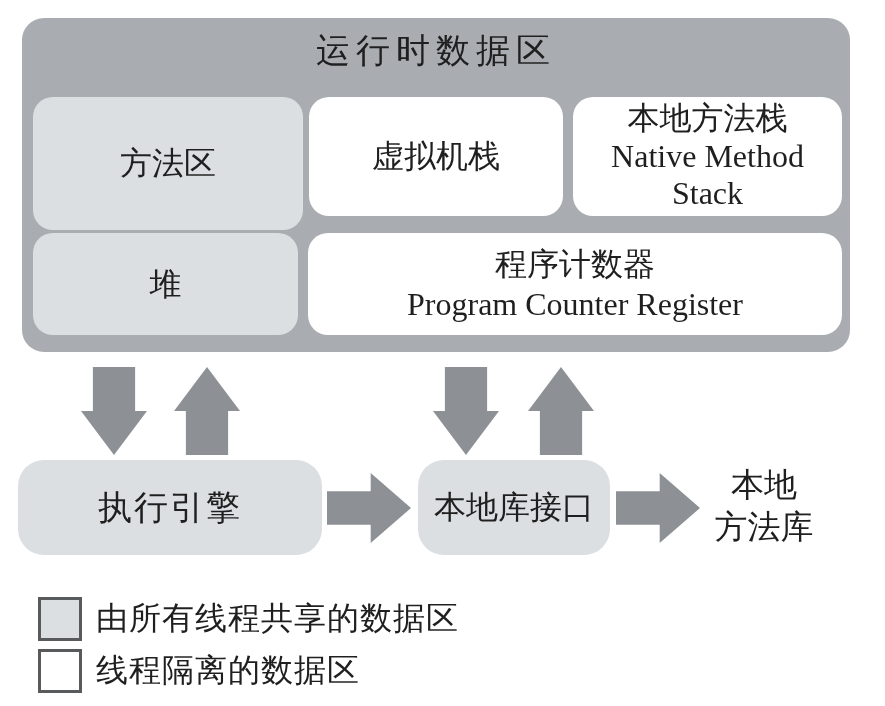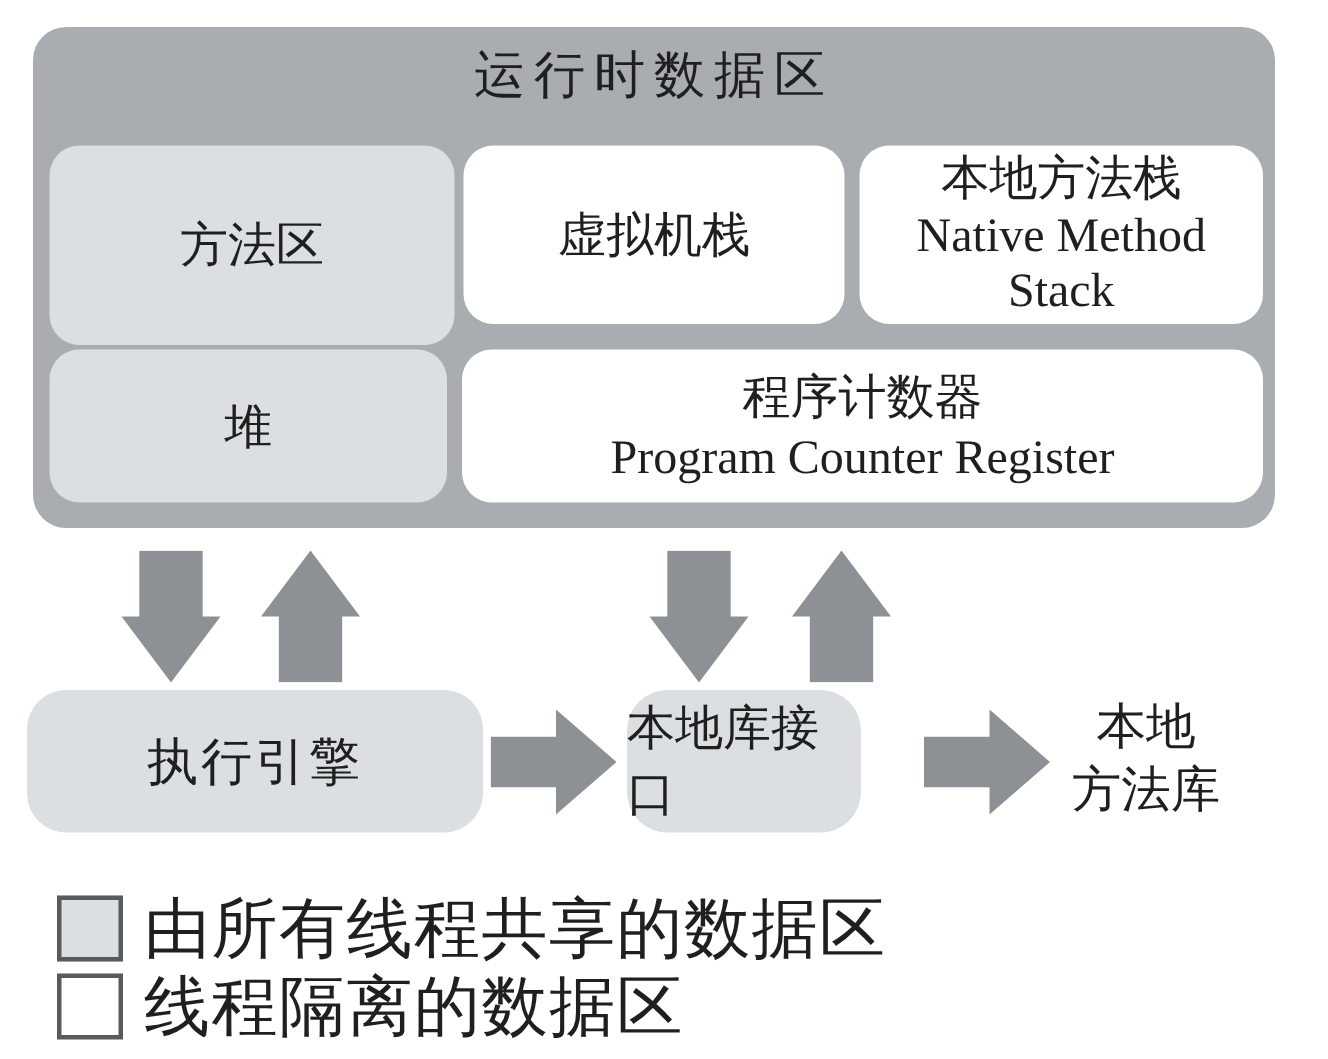--- a/index.html
+++ b/index.html
@@ -89,7 +89,7 @@
     letter-spacing:2px;
   }
   .flow-box.engine{left:18px;width:304px;}
-  .flow-box.native-if{left:418px;width:156px;font-size:32px;letter-spacing:0;border-radius:27px;}
+  .flow-box.native-if{left:418px;width:192px;font-size:32px;letter-spacing:0;}
   .native-lib-label{
     position:absolute;
     left:698px;top:464px;width:132px;

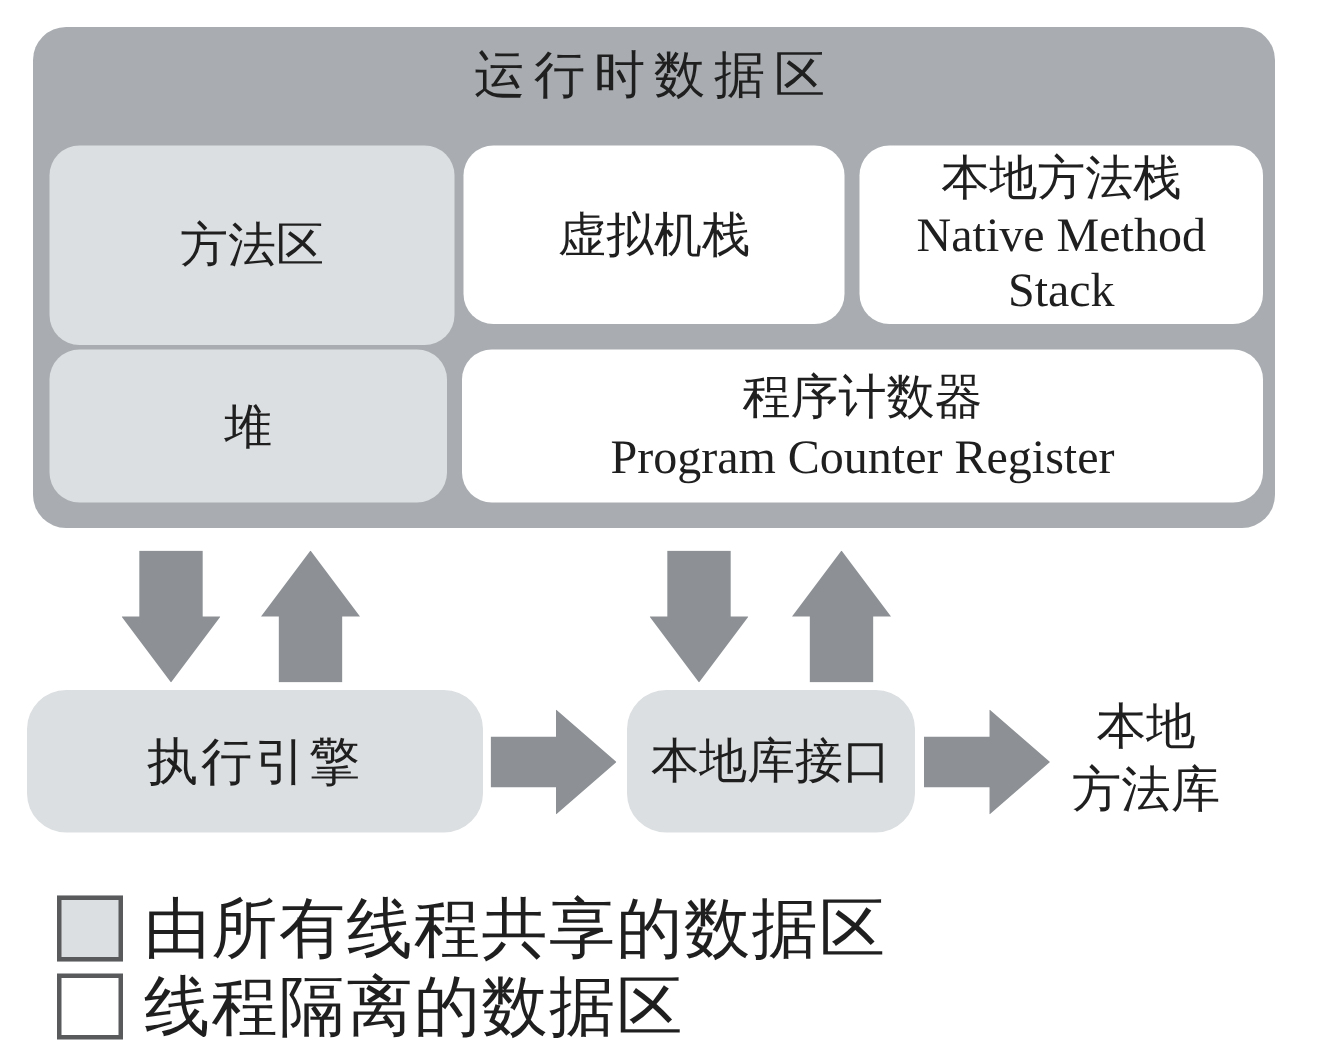--- a/index.html
+++ b/index.html
@@ -115,7 +115,7 @@
   .legend-swatch.isolated{background:var(--isolated-fill,#ffffff);}
   .legend-label{
     margin-left:14px;
-    font-size:44px;
+    font-size:32px;
     letter-spacing:1px;
     white-space:nowrap;
   }

